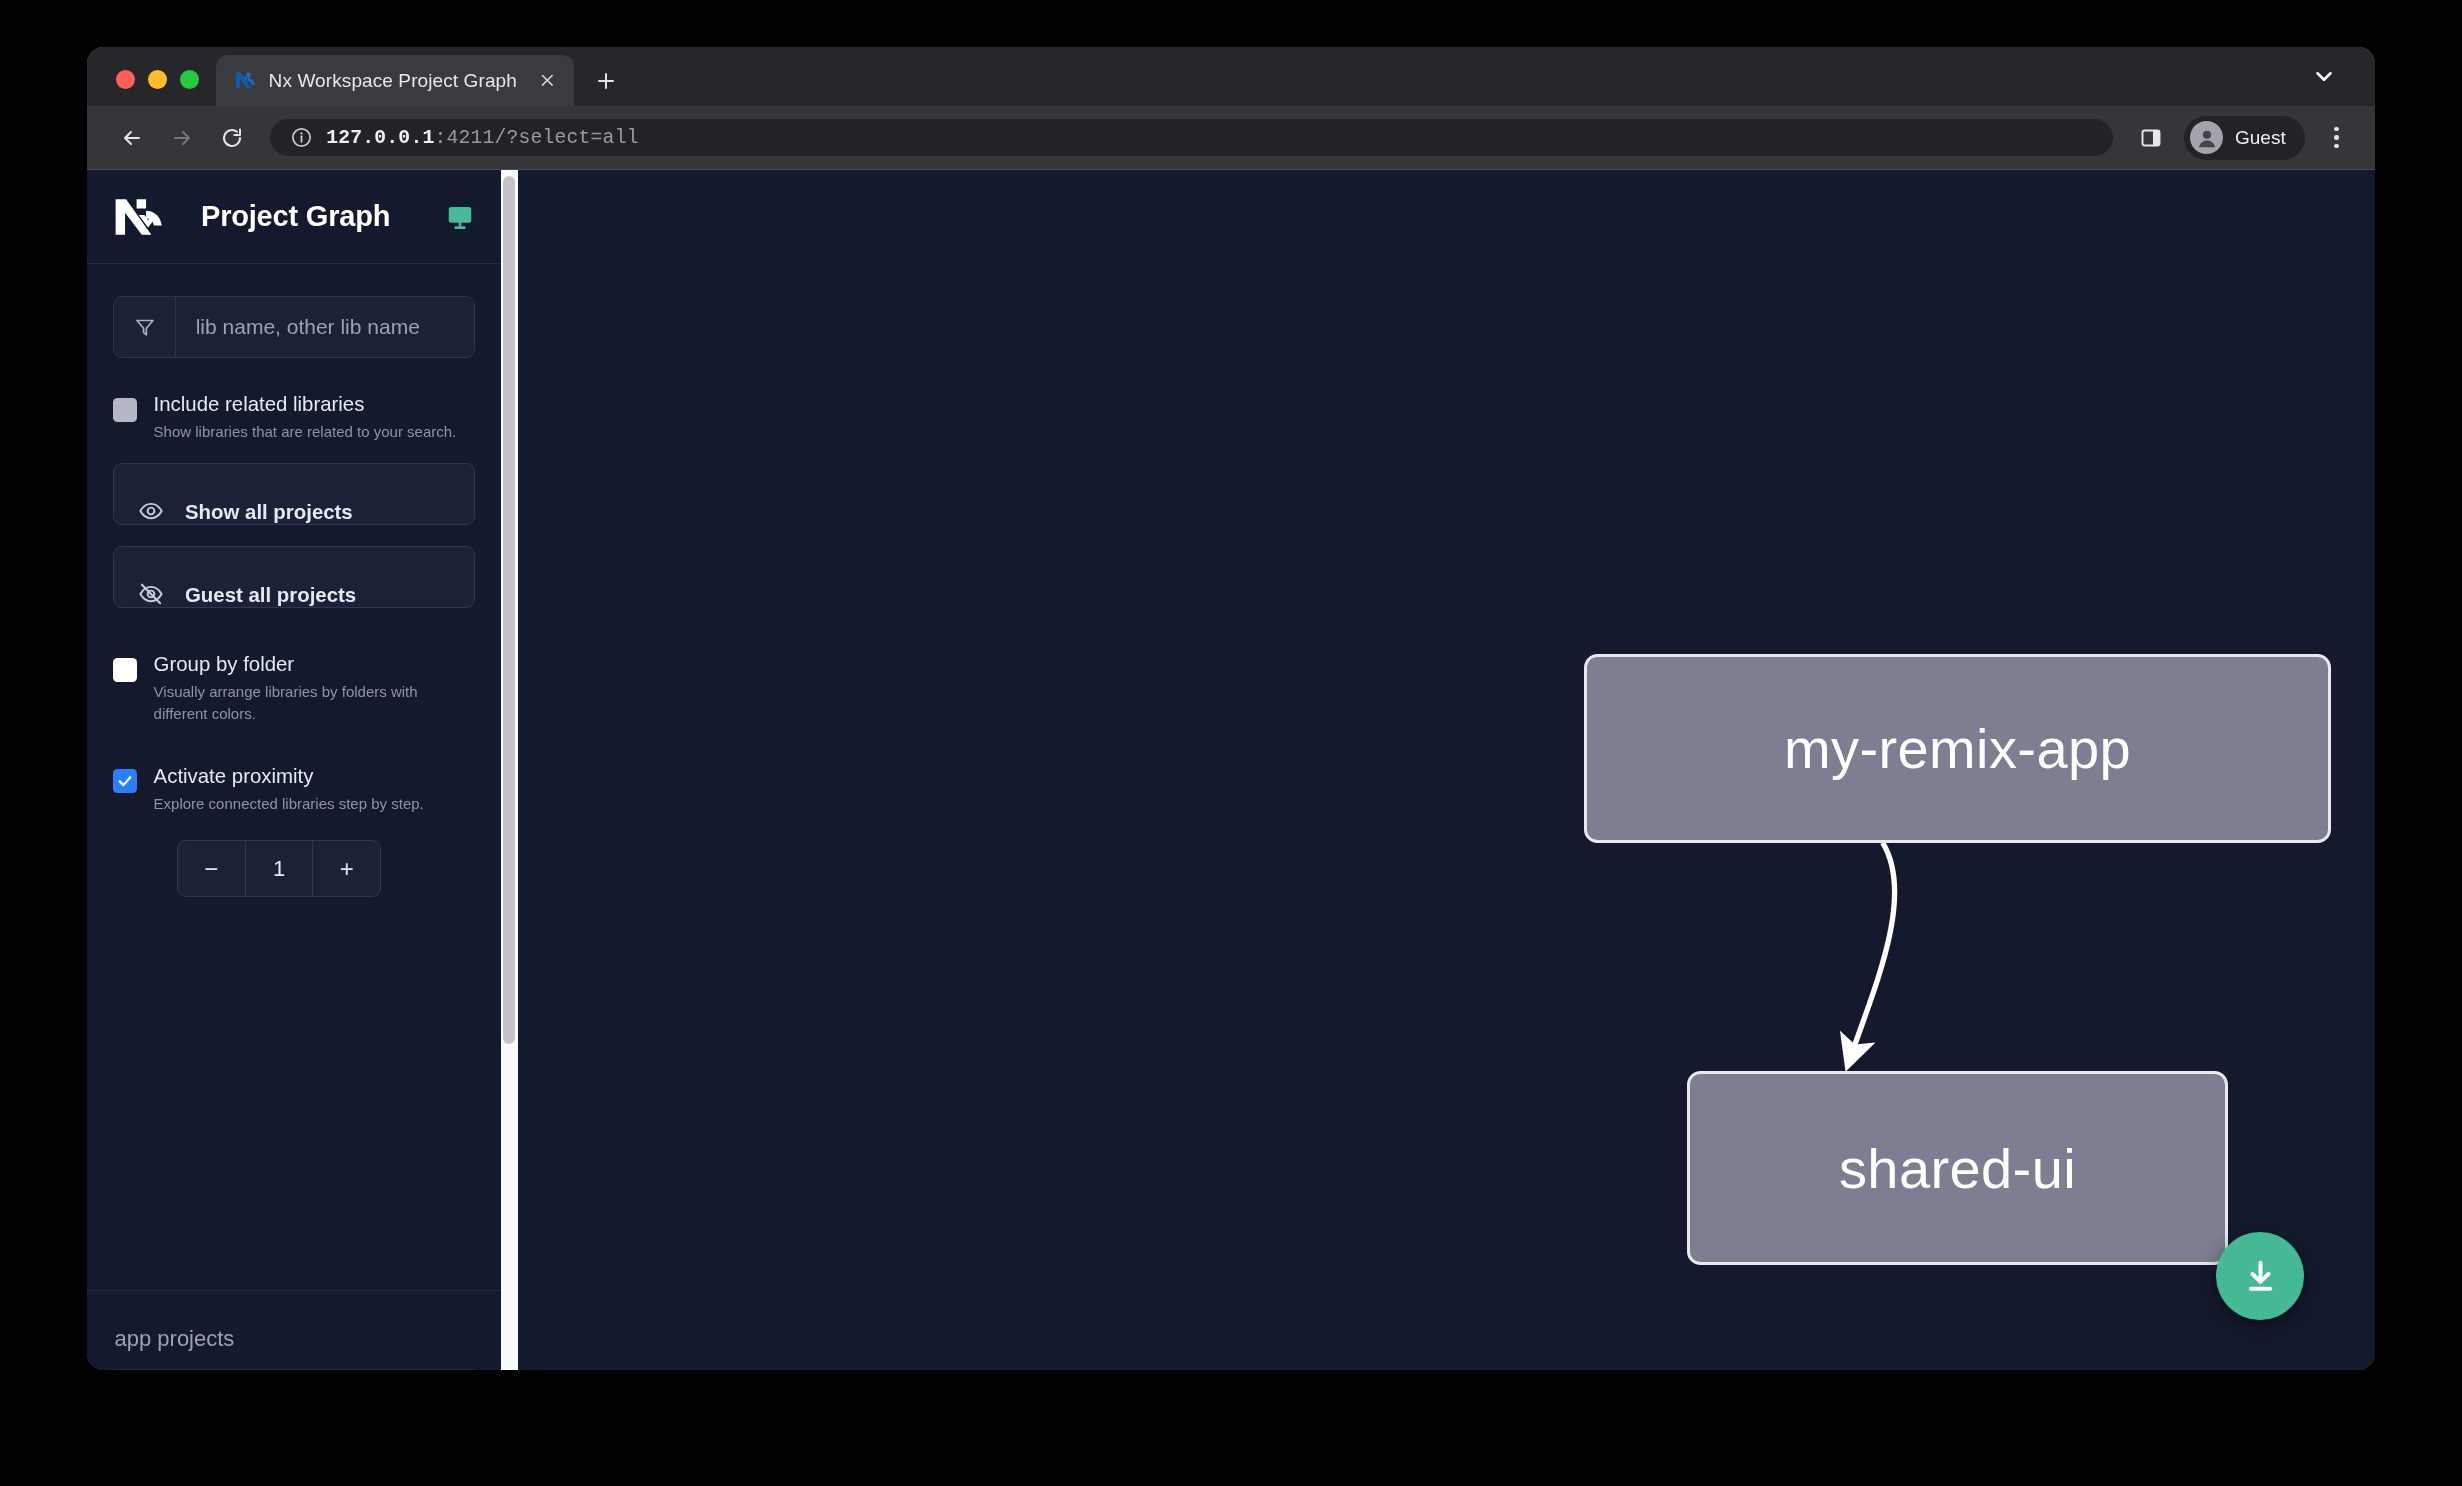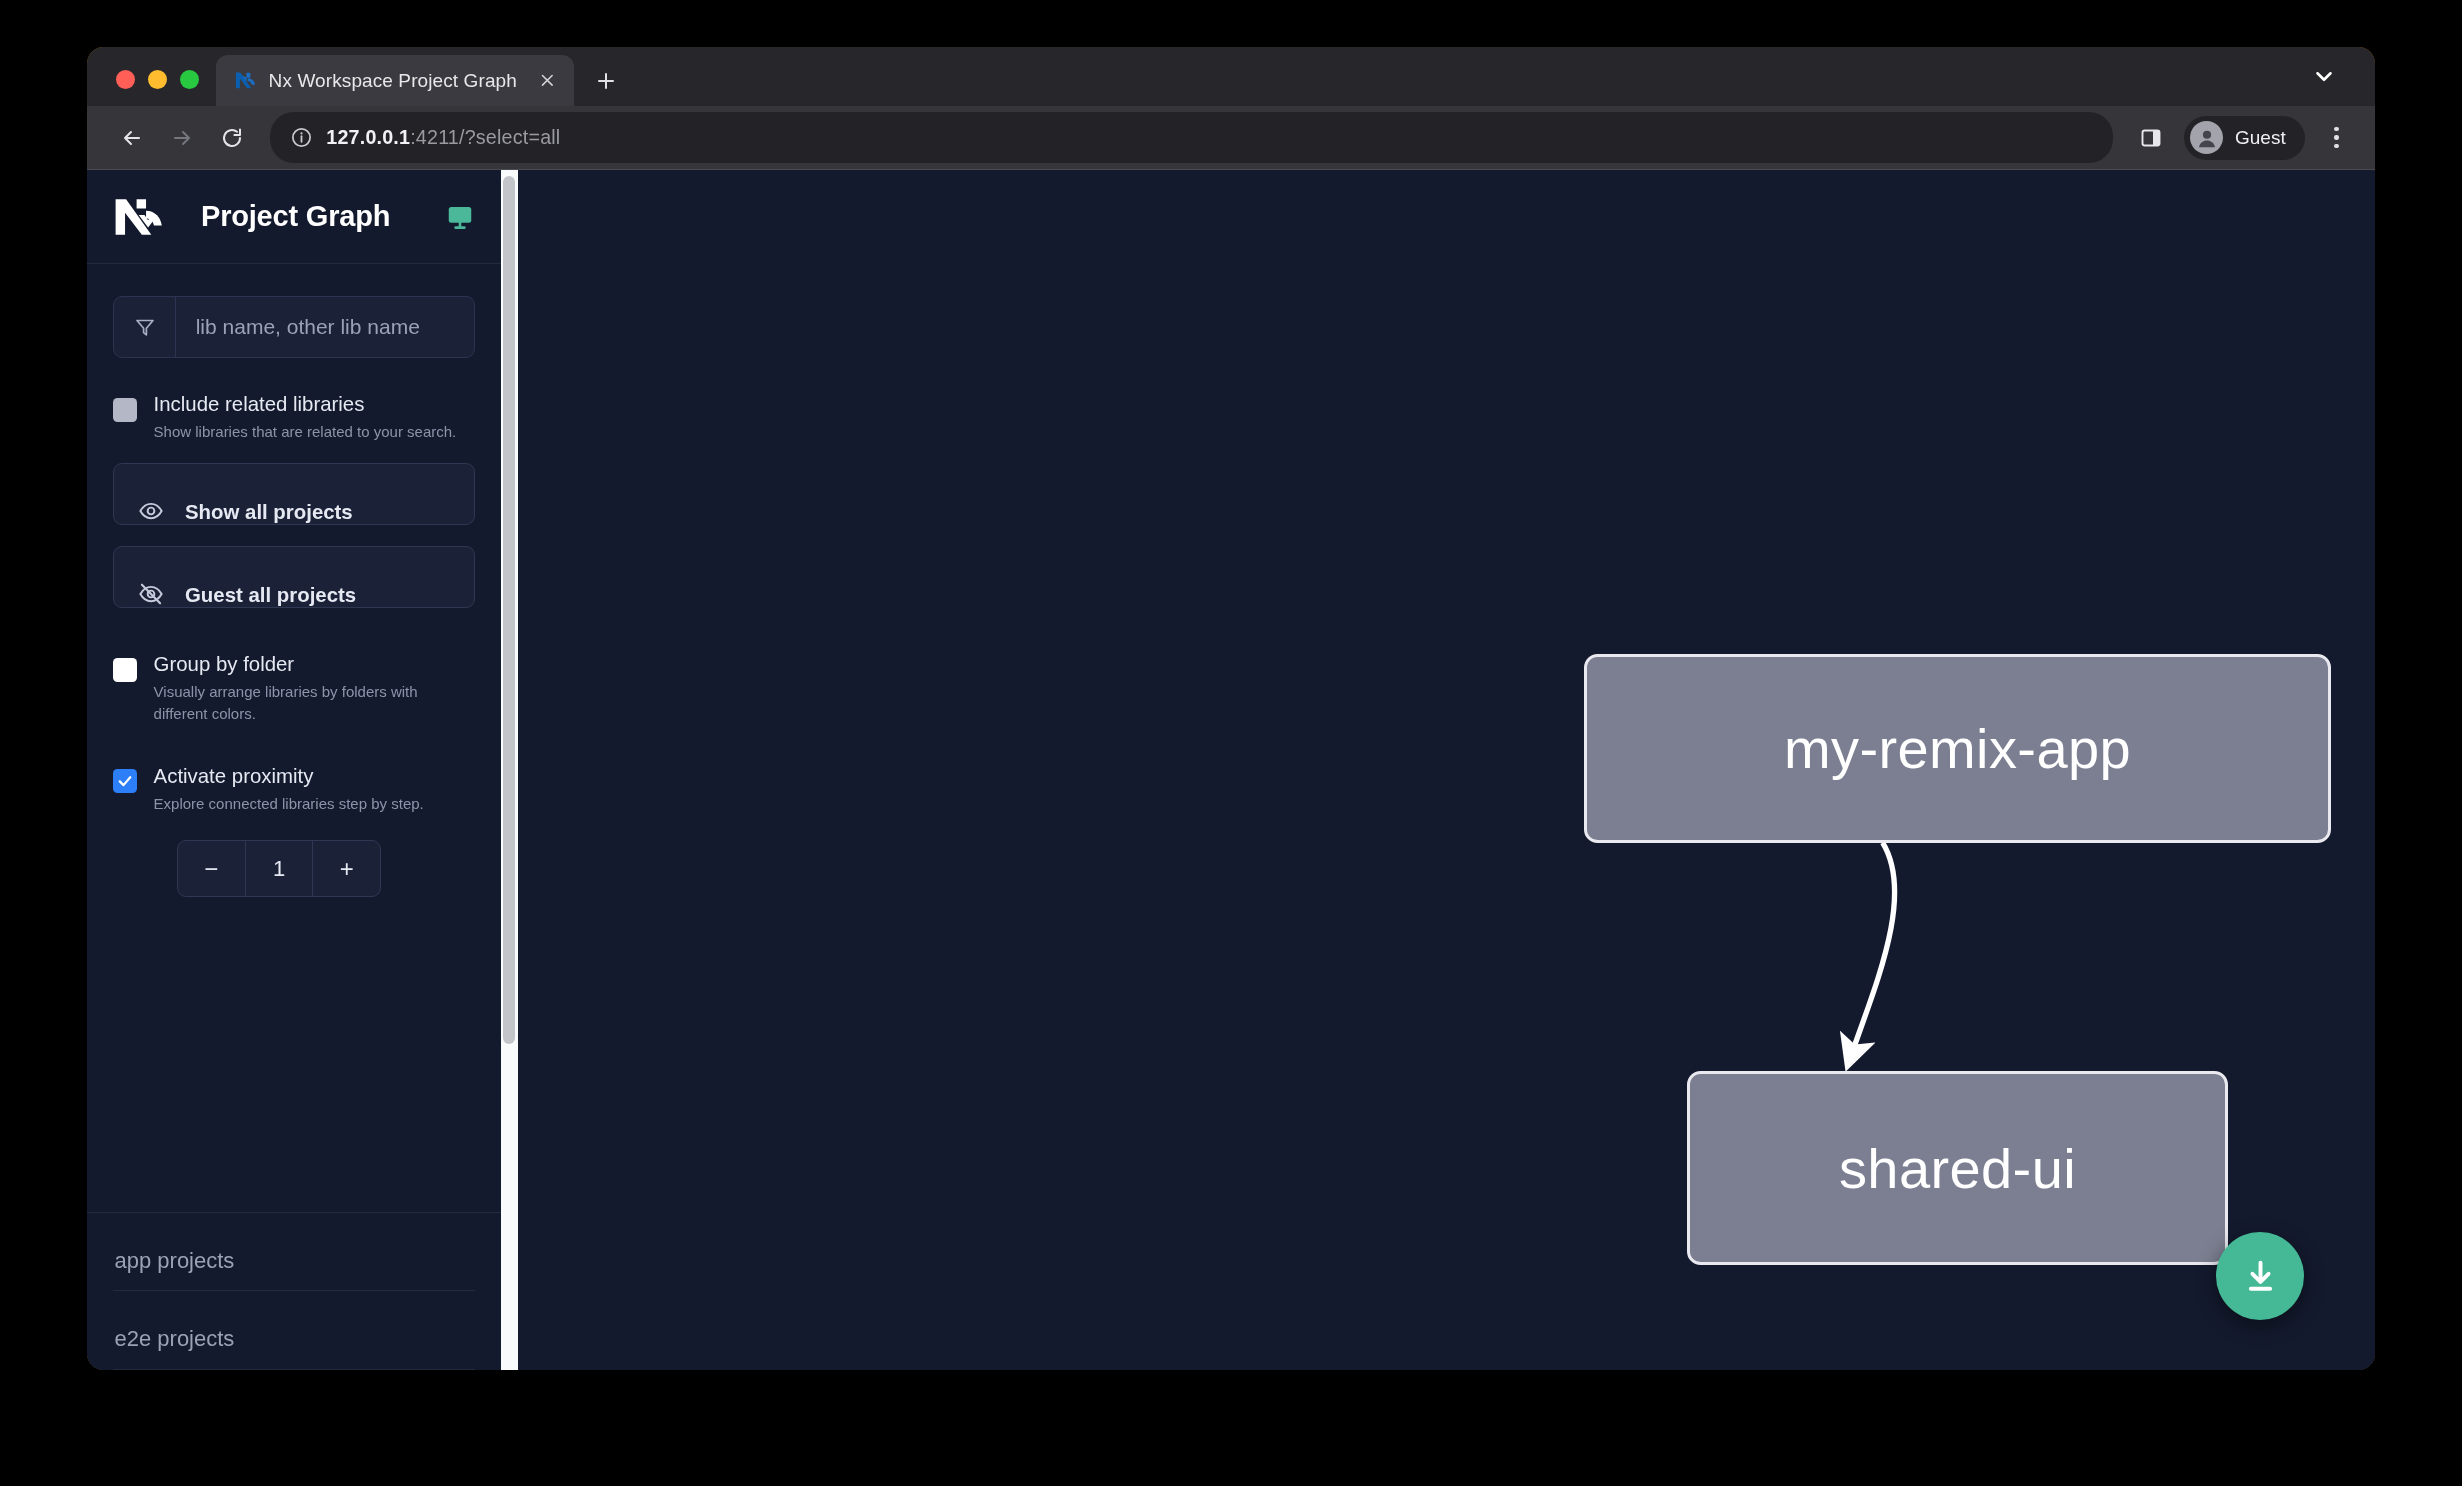--- a/index.html
+++ b/index.html
@@ -99,7 +99,7 @@
 
   #omnibox {
     flex: 1 1 auto;
-    height: 51px;
+    height: 37px;
     background: #232327;
     border-radius: 24px;
     display: flex; align-items: center;
@@ -107,6 +107,7 @@
     gap: 13.6px;
     margin: 0 13.6px 0 12px;
     min-width: 0;
+    font-family: Liberation Mono, monospace;
   }
   #omnibox-url {
     font-size: 19.7px;

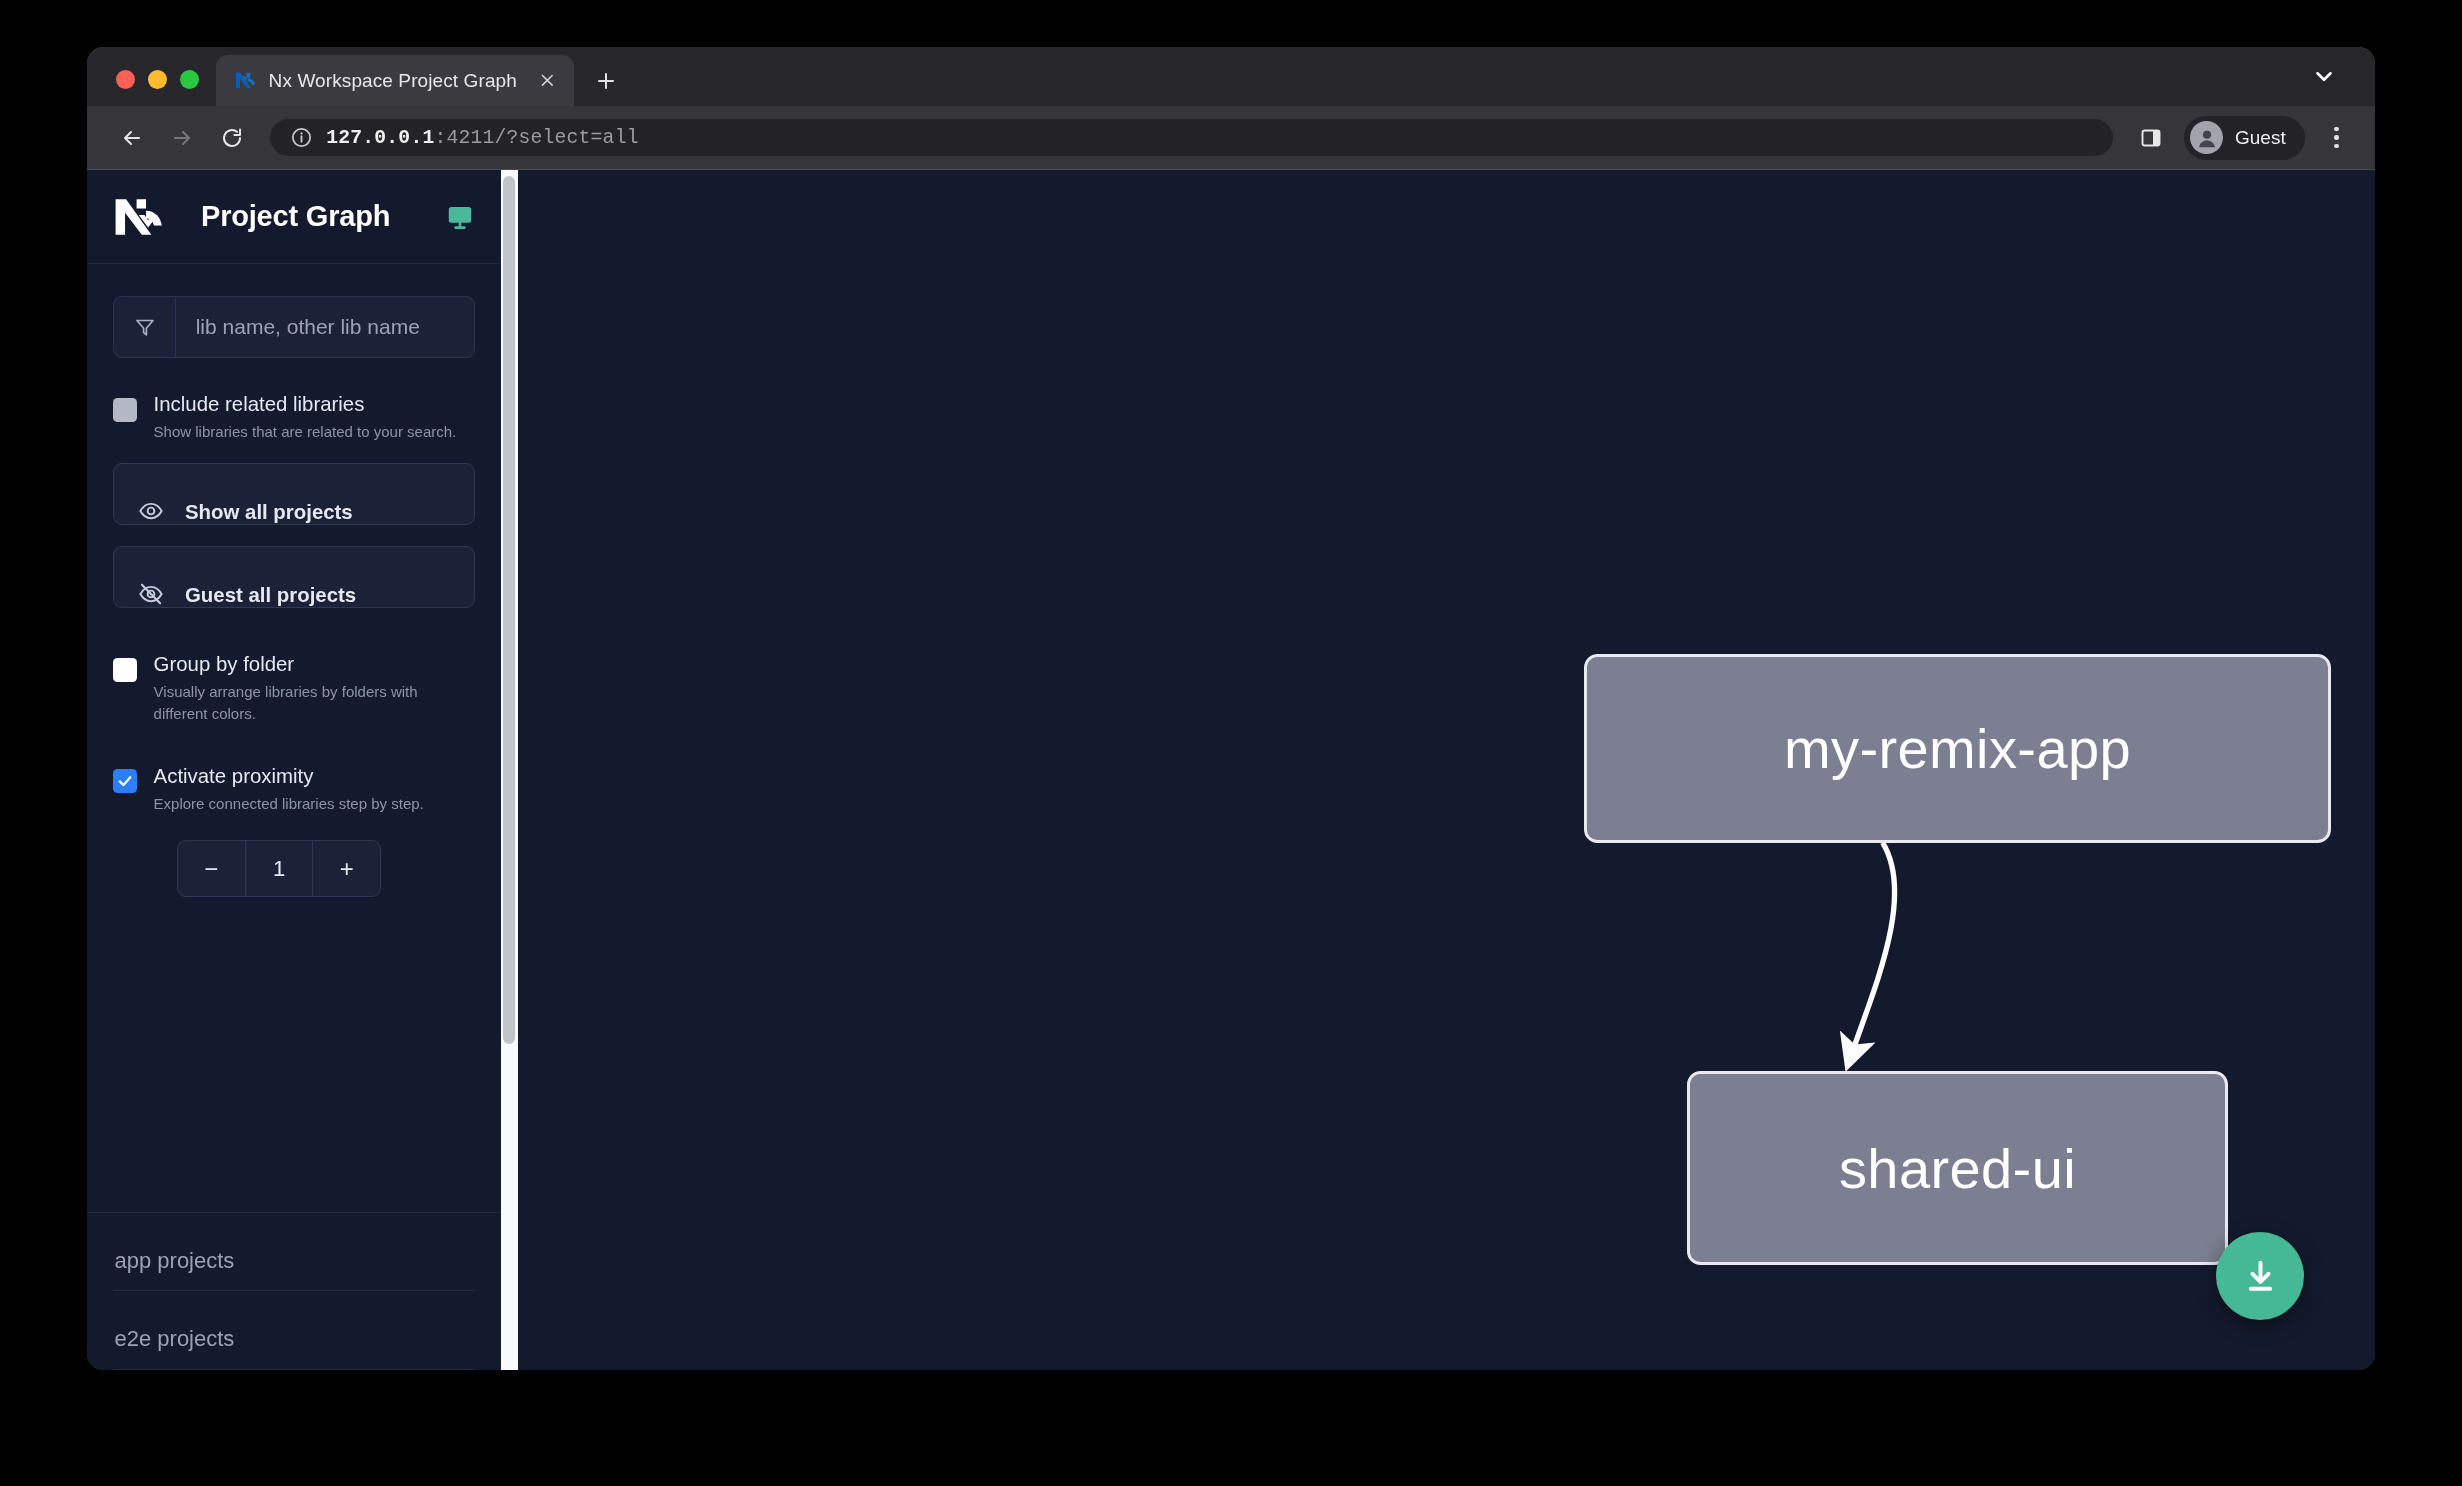--- a/index.html
+++ b/index.html
@@ -517,7 +517,6 @@
 
       <div id="sidebar-sections">
         <div class="project-section">app projects</div>
-        <div class="project-section">e2e projects</div>
       </div>
     </div>
 

